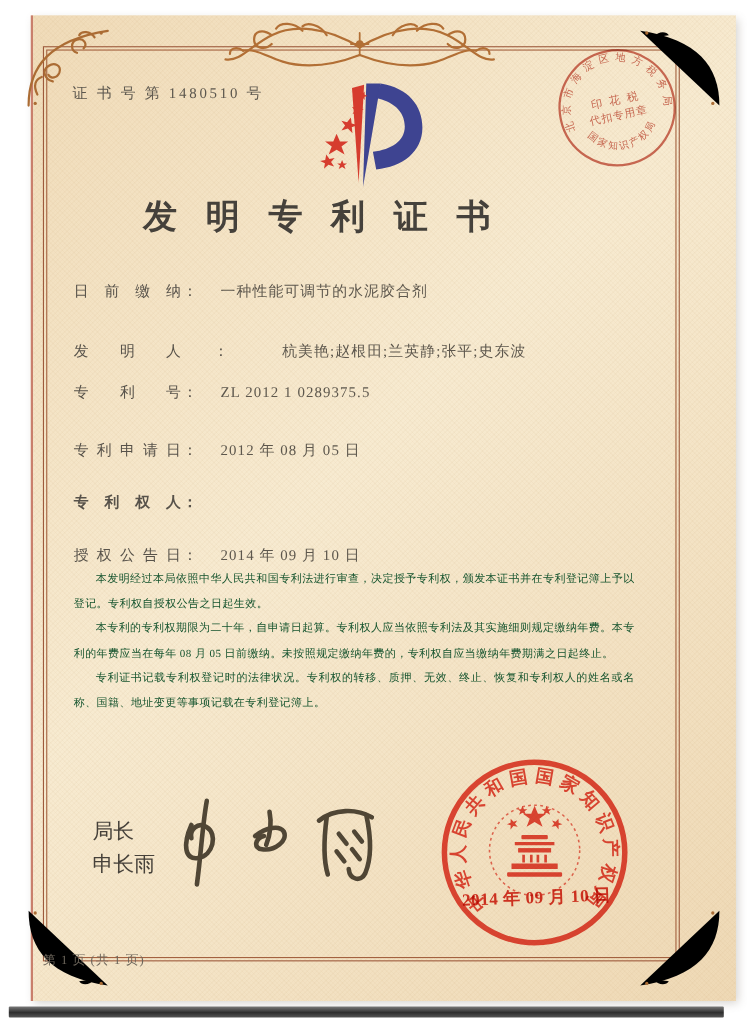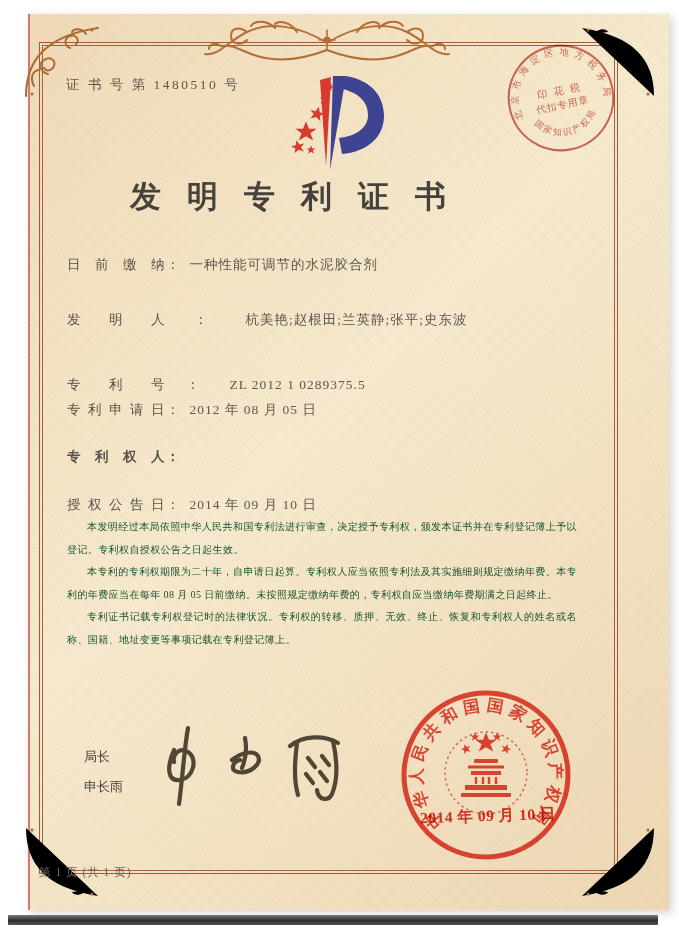--- a/index.html
+++ b/index.html
@@ -23,7 +23,7 @@
   .field{position:absolute;left:67px;display:flex;align-items:baseline;font-size:13.5px;color:#57524a;}
   .flabel{display:inline-block;width:98px;text-align:justify;text-align-last:justify;letter-spacing:.5px;}
   .fcolon{margin:0 2px 0 1px;}
-  .fvalue{margin-left:8px;letter-spacing:1px;color:#5d574d;white-space:nowrap;}
+  .fvalue{margin-left:19px;letter-spacing:1px;color:#5d574d;white-space:nowrap;}
   .paras{position:absolute;left:67px;top:516px;width:510px;font-size:10px;line-height:22.5px;
          color:#14532d;text-align:justify;letter-spacing:.4px;}
   .paras p{margin:0;text-indent:2em;}

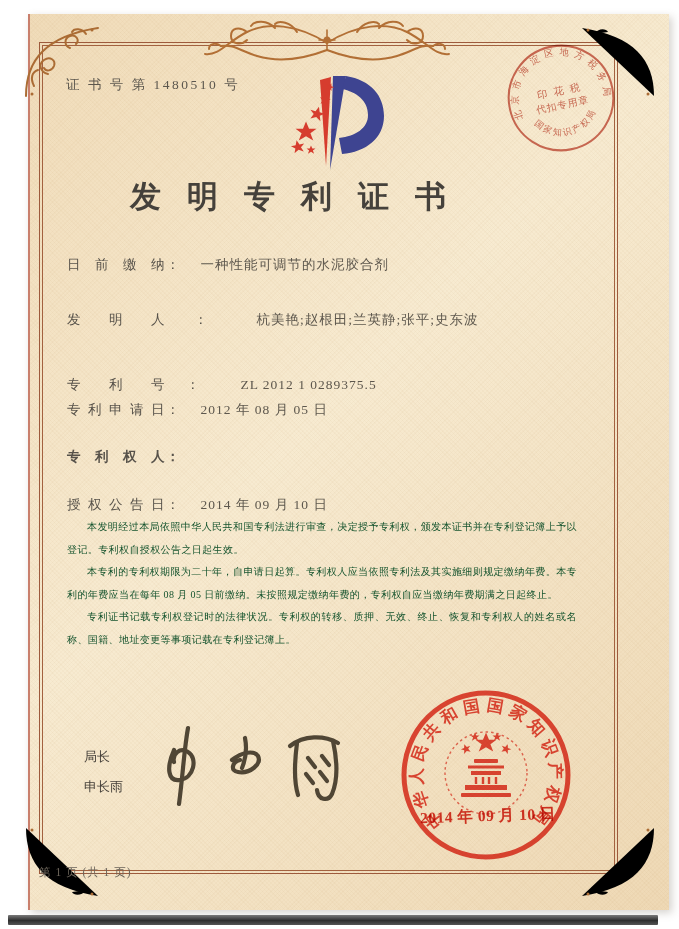--- a/index.html
+++ b/index.html
@@ -129,7 +129,7 @@
       <span class="fcolon">：</span>
     <span class="fvalue">杭美艳;赵根田;兰英静;张平;史东波</span>
   </div>
-  <div class="field" style="top:376px;gap:20px;">
+  <div class="field" style="top:348px;">
     <span class="flabel">专利号</span>
       <span class="fcolon">：</span>
     <span class="fvalue">ZL 2012 1 0289375.5</span>

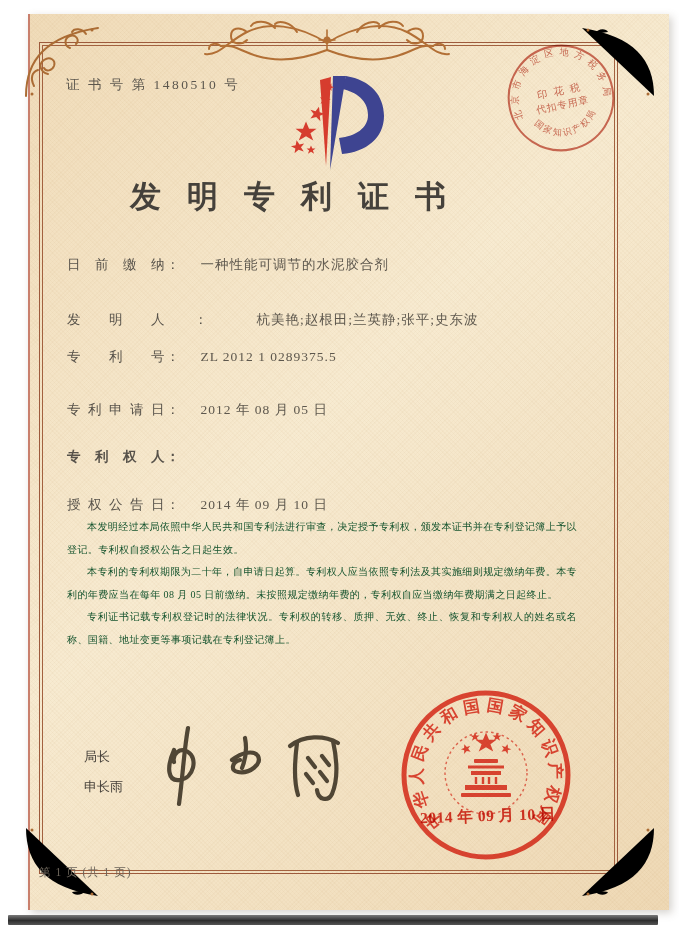--- a/index.html
+++ b/index.html
@@ -27,7 +27,7 @@
   .paras{position:absolute;left:67px;top:516px;width:510px;font-size:10px;line-height:22.5px;
          color:#14532d;text-align:justify;letter-spacing:.4px;}
   .paras p{margin:0;text-indent:2em;}
-  .director{position:absolute;left:84px;top:742px;font-size:13px;color:#46413a;line-height:30px;}
+  .director{position:absolute;left:84px;top:742px;font-size:19px;color:#46413a;line-height:30px;}
   .signature{position:absolute;left:150px;top:716px;width:215px;height:92px;}
   .seal{position:absolute;left:398px;top:687px;width:176px;height:176px;opacity:.9;mix-blend-mode:multiply;}
   .seal-date{position:absolute;left:396px;top:806px;width:184px;text-align:center;

